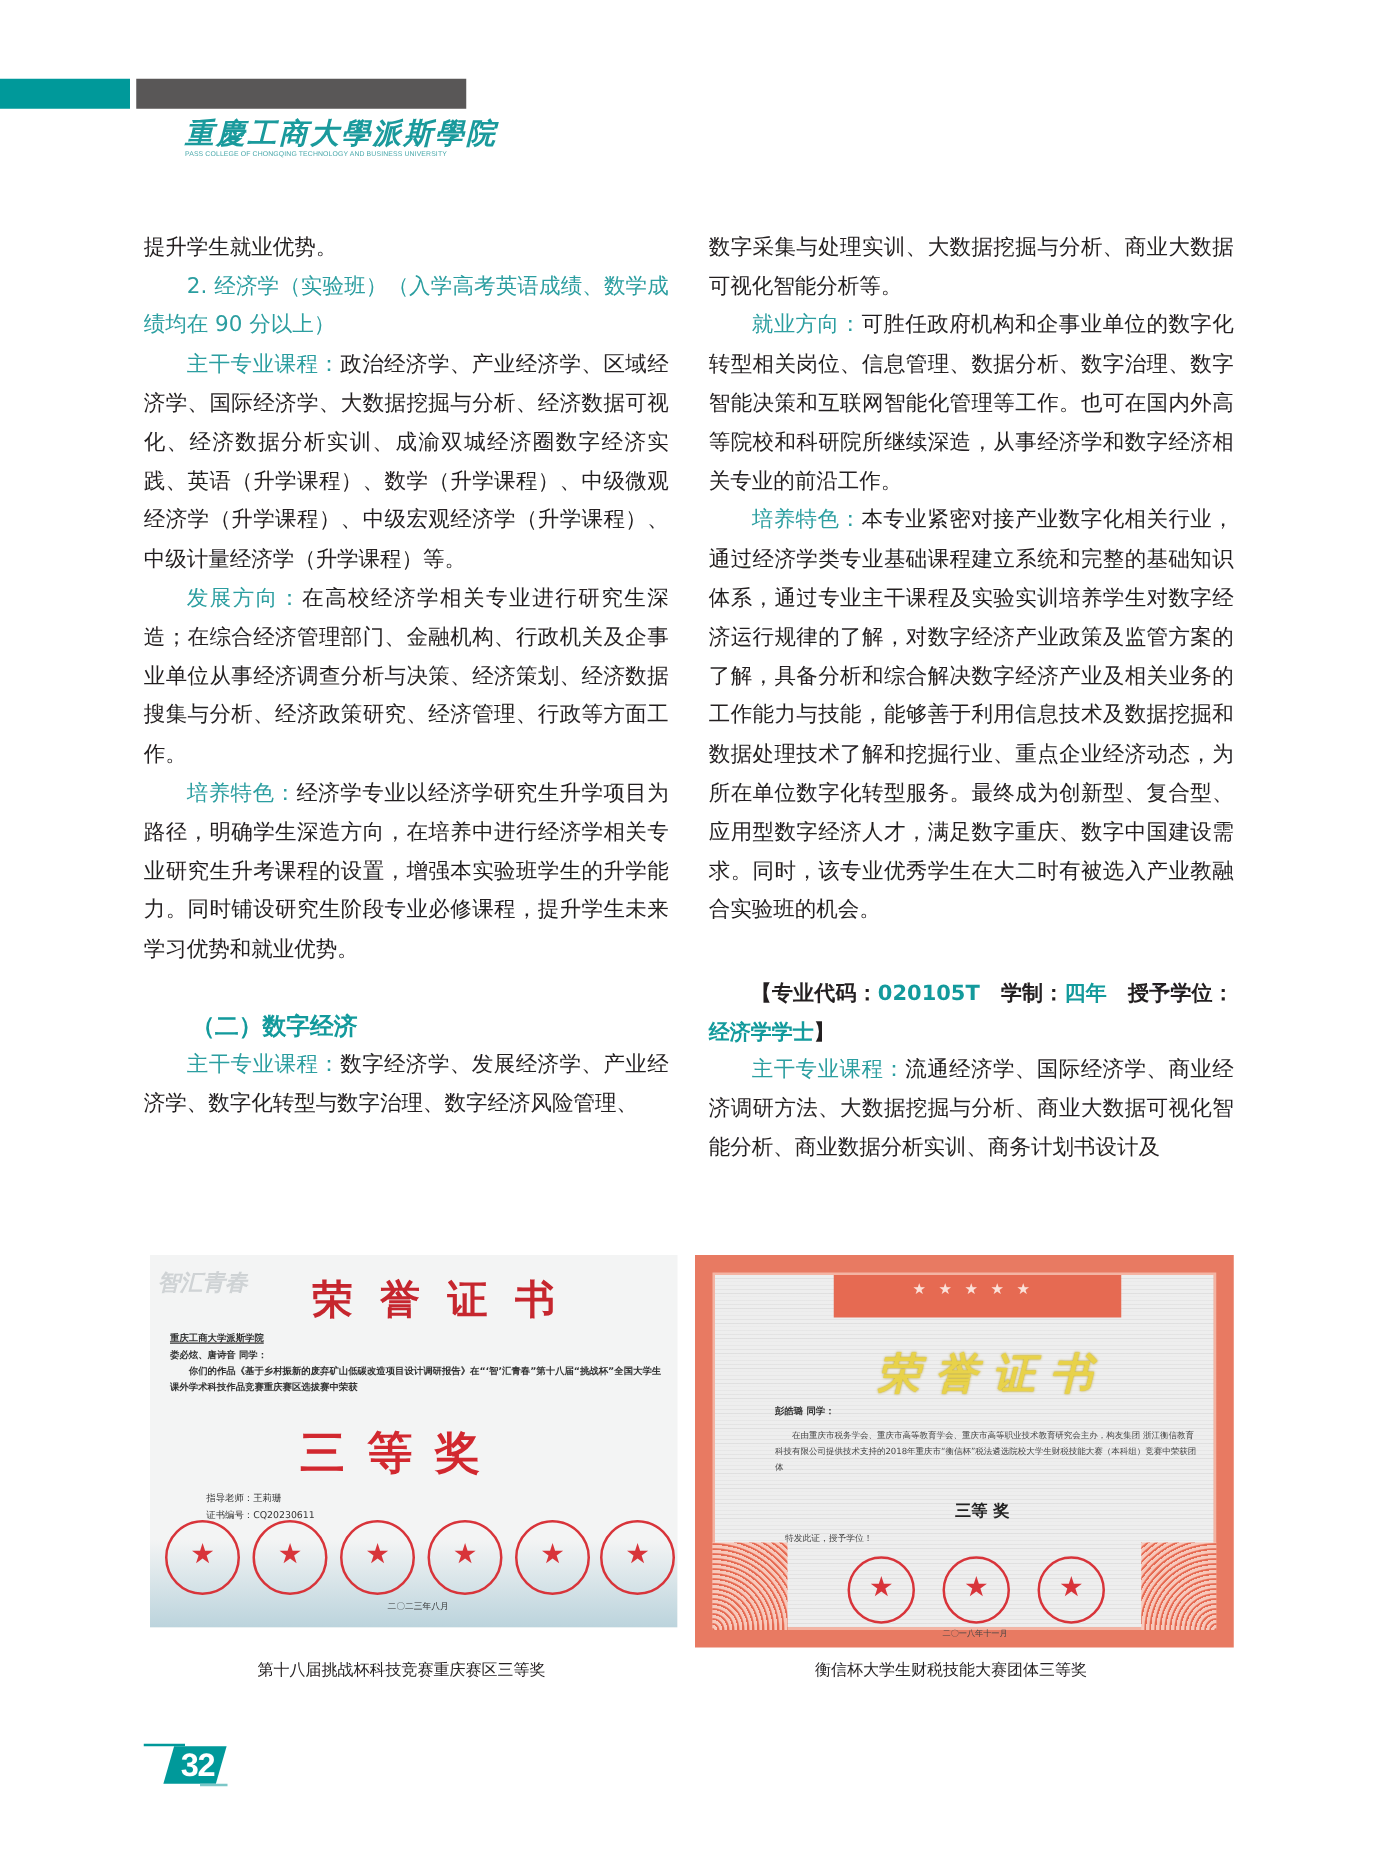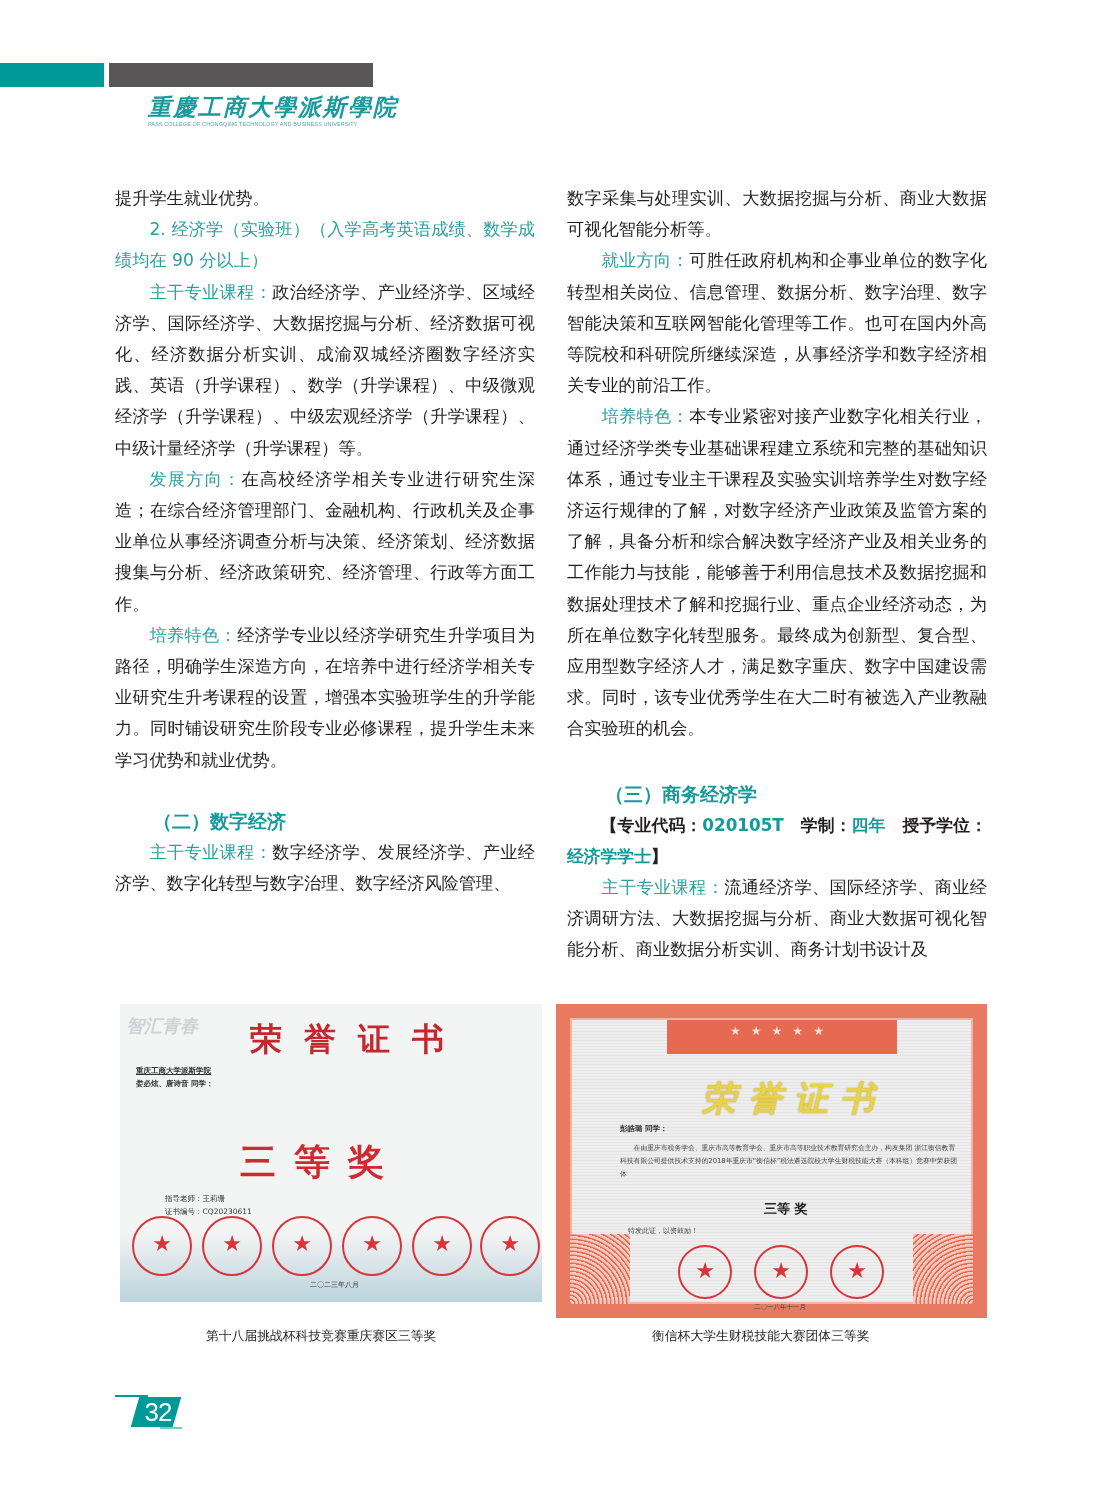--- a/index.html
+++ b/index.html
@@ -96,7 +96,6 @@
   <p class="p ind"><span class="teal">就业方向：</span><span>可胜任政府机构和企事业单位的数字化转型相关岗位、信息管理、数据分析、数字治理、数字智能决策和互联网智能化管理等工作。也可在国内外高等院校和科研院所继续深造，从事经济学和数字经济相关专业的前沿工作。</span></p>
   <p class="p ind"><span class="teal">培养特色：</span><span>本专业紧密对接产业数字化相关行业，通过经济学类专业基础课程建立系统和完整的基础知识体系，通过专业主干课程及实验实训培养学生对数字经济运行规律的了解，对数字经济产业政策及监管方案的了解，具备分析和综合解决数字经济产业及相关业务的工作能力与技能，能够善于利用信息技术及数据挖掘和数据处理技术了解和挖掘行业、重点企业经济动态，为所在单位数字化转型服务。最终成为创新型、复合型、应用型数字经济人才，满足数字重庆、数字中国建设需求。同时，该专业优秀学生在大二时有被选入产业教融合实验班的机会。</span></p>
   <div class="gap" style="height:34px"></div>
-  <p class="h2">（三）商务经济学</p>
   <p class="meta ind"><span>【专业代码：</span><span class="v">020105T</span> <span>学制：</span><span class="v">四年</span> <span>授予学位：</span><span class="v">经济学学士</span><span>】</span></p>
   <p class="p ind"><span class="teal">主干专业课程：</span><span>流通经济学、国际经济学、商业经济调研方法、大数据挖掘与分析、商业大数据可视化智能分析、商业数据分析实训、商务计划书设计及</span></p>
 </div>

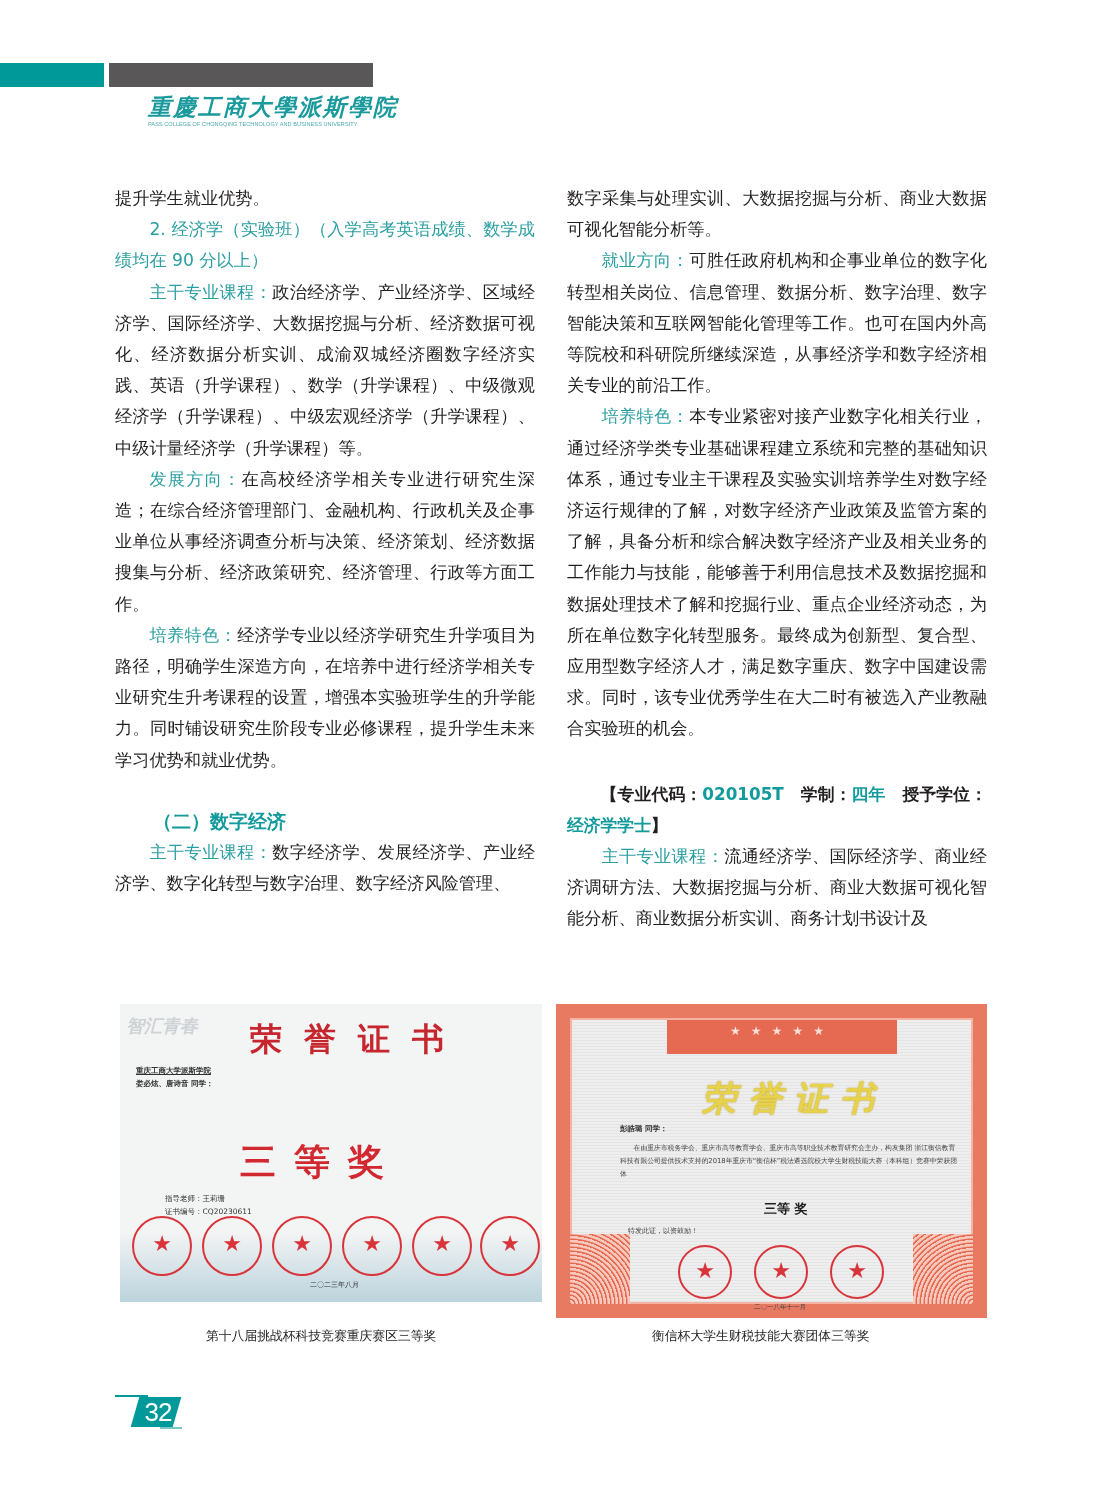--- a/index.html
+++ b/index.html
@@ -107,6 +107,7 @@
   <div class="cert1-body">
     <div style="text-decoration:underline">重庆工商大学派斯学院</div>
     <div>娄必炫、唐诗音 同学：</div>
+    <div style="text-indent:2em">你们的作品《基于乡村振新的废弃矿山低碳改造项目设计调研报告》在“‘智’汇青春”第十八届“挑战杯”全国大学生课外学术科技作品竞赛重庆赛区选拔赛中荣获</div>
   </div>
   <div class="cert1-prize">三等奖</div>
   <div class="cert1-meta">

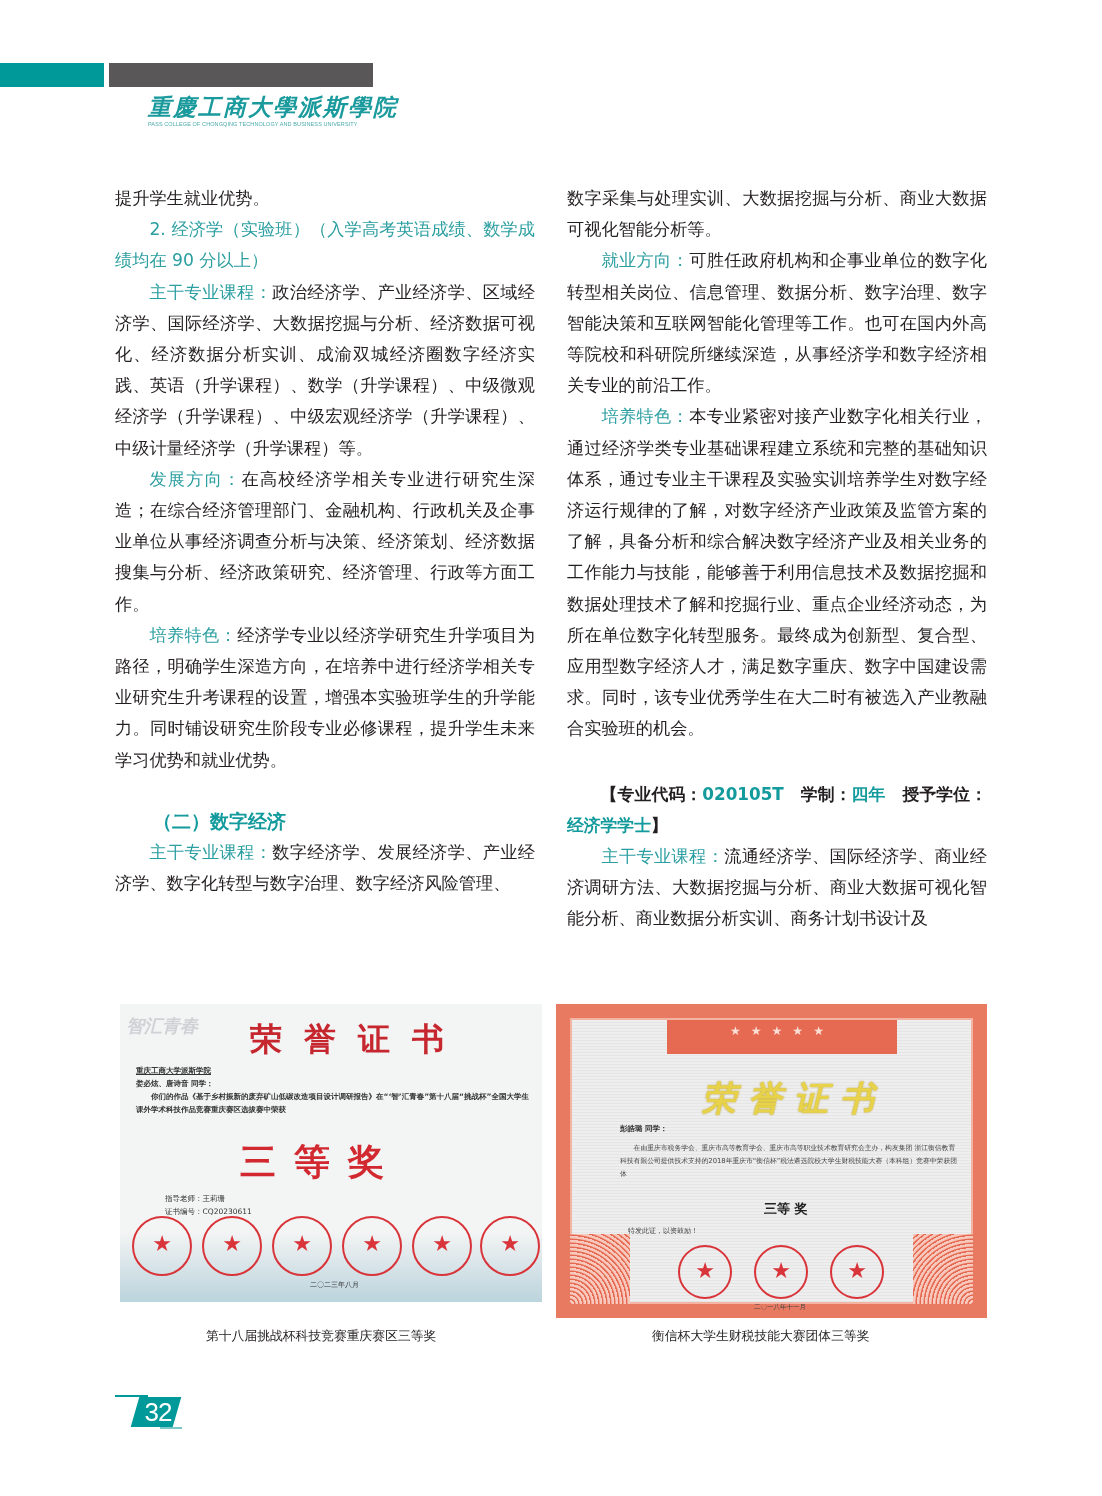--- a/index.html
+++ b/index.html
@@ -147,7 +147,7 @@
     <div class="cert2-name">彭皓璐 同学：</div>
     <div class="cert2-body" style="text-indent:2em">在由重庆市税务学会、重庆市高等教育学会、重庆市高等职业技术教育研究会主办，构友集团 浙江衡信教育科技有限公司提供技术支持的2018年重庆市“衡信杯”税法遴选院校大学生财税技能大赛（本科组）竞赛中荣获团体</div>
     <div class="cert2-prize">三等 奖</div>
-    <div class="cert2-foot">特发此证，以资鼓励！</div>
+    <div class="cert2-foot">特发此证，授予学位！</div>
     <div class="seal" style="left:106px;top:225px;width:50px;height:50px">
         <div class="star" style="top:12px">★</div>
       </div>

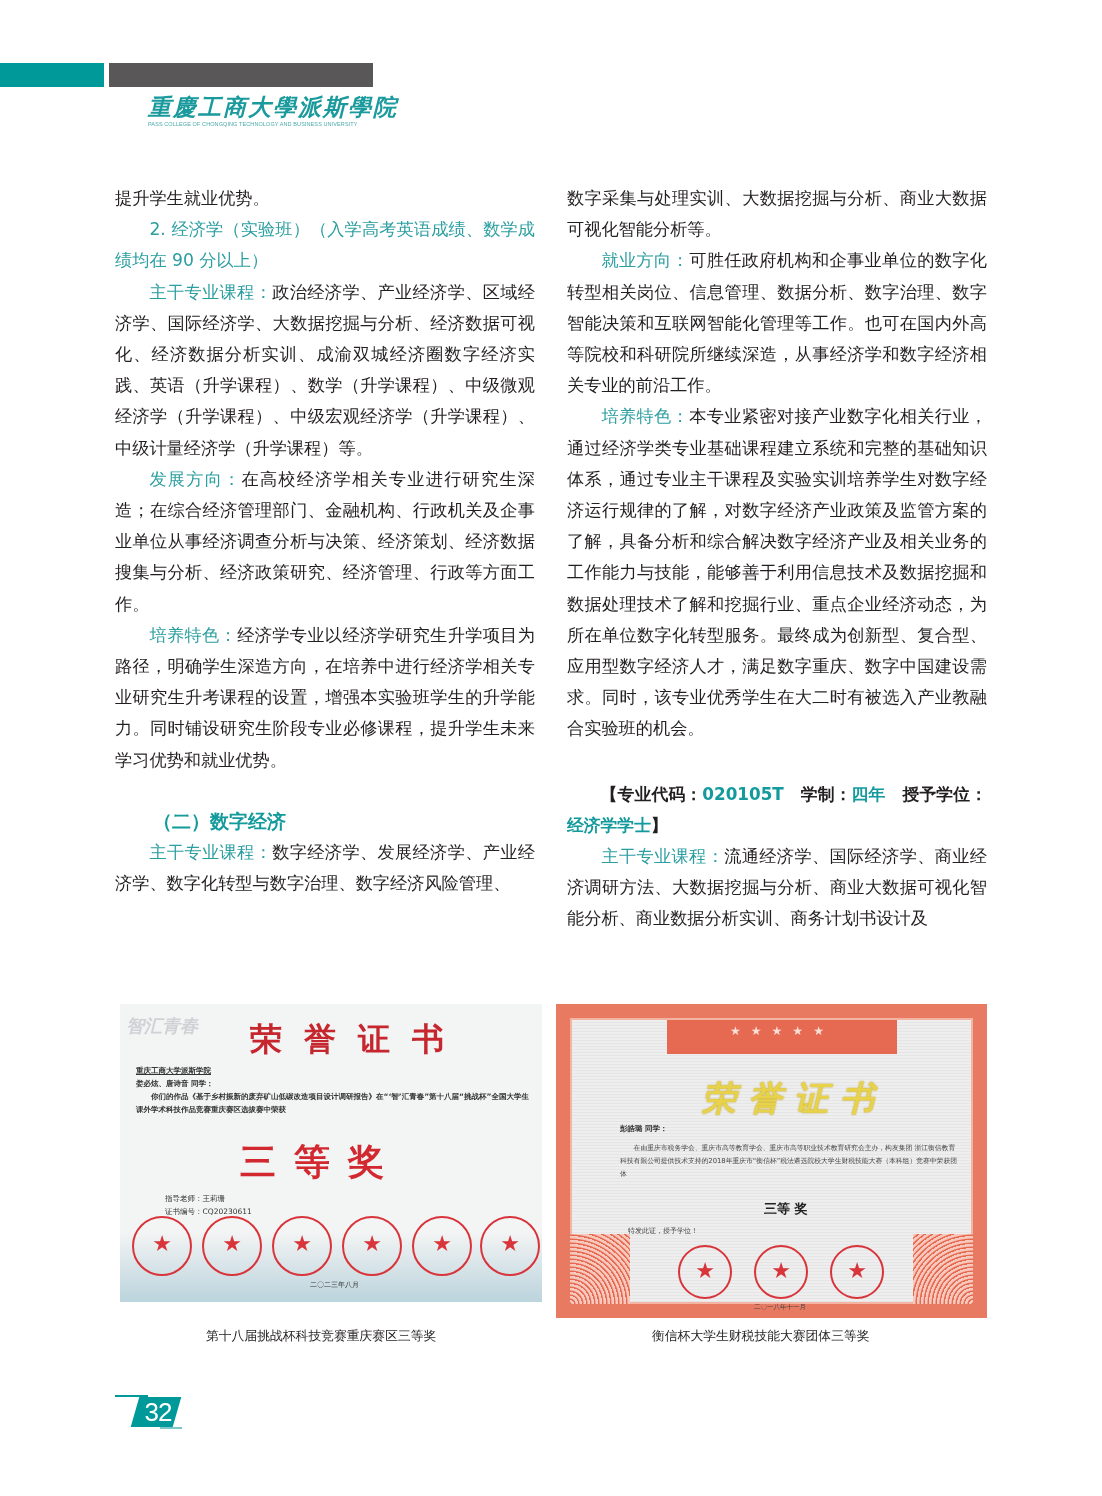--- a/index.html
+++ b/index.html
@@ -37,7 +37,7 @@
   .pgbox { position: absolute; left: 20px; top: 2px; width: 42px; height: 30px; background: #00999a;
            transform: skewX(-16deg); }
   .pgtext { position: absolute; left: 25px; top: 1px; width: 36px; text-align: center; color: #fff;
-            font-family: "Liberation Sans", sans-serif; font-weight: normal; font-size: 26px; line-height: 32px;
+            font-family: "Liberation Sans", sans-serif; font-weight: bold; font-size: 26px; line-height: 32px;
             letter-spacing: -1px; }
 
   

